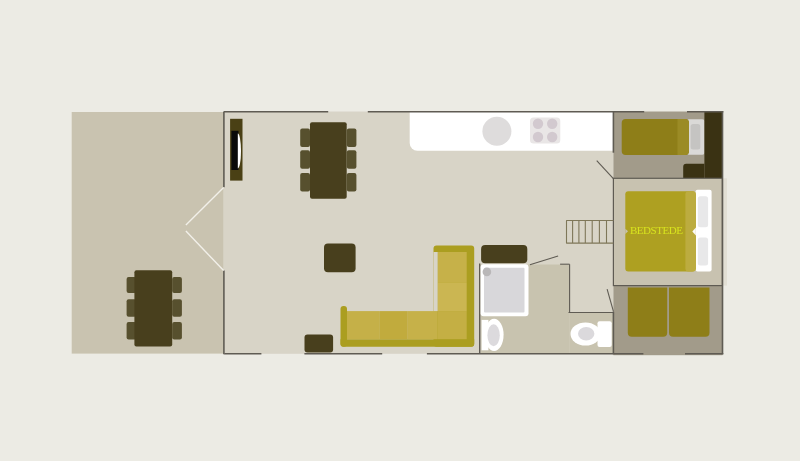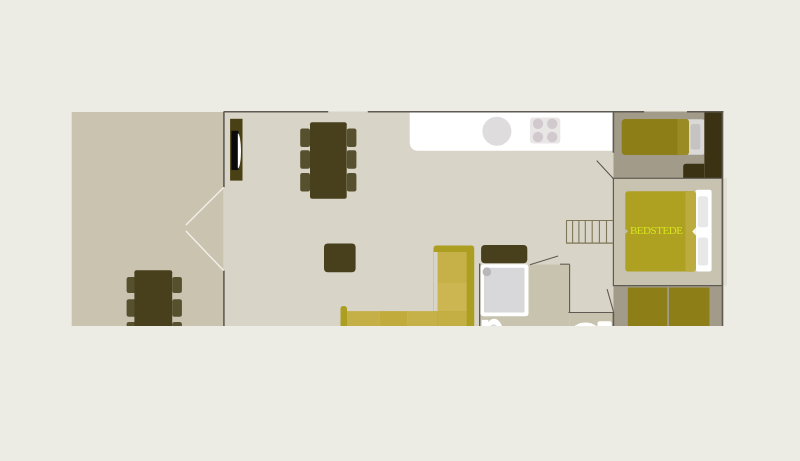--- a/index.html
+++ b/index.html
@@ -3,7 +3,7 @@
 <meta charset="utf-8">
 <style>
 html,body{margin:0;padding:0;background:#ECEBE4;}
-#wrap{position:relative;width:800px;height:326px;overflow:hidden;text-decoration:underline;}
+#wrap{position:relative;width:800px;height:461px;overflow:hidden;text-decoration:underline;}
 svg{position:absolute;left:0;top:0;}
 </style>
 </head>

